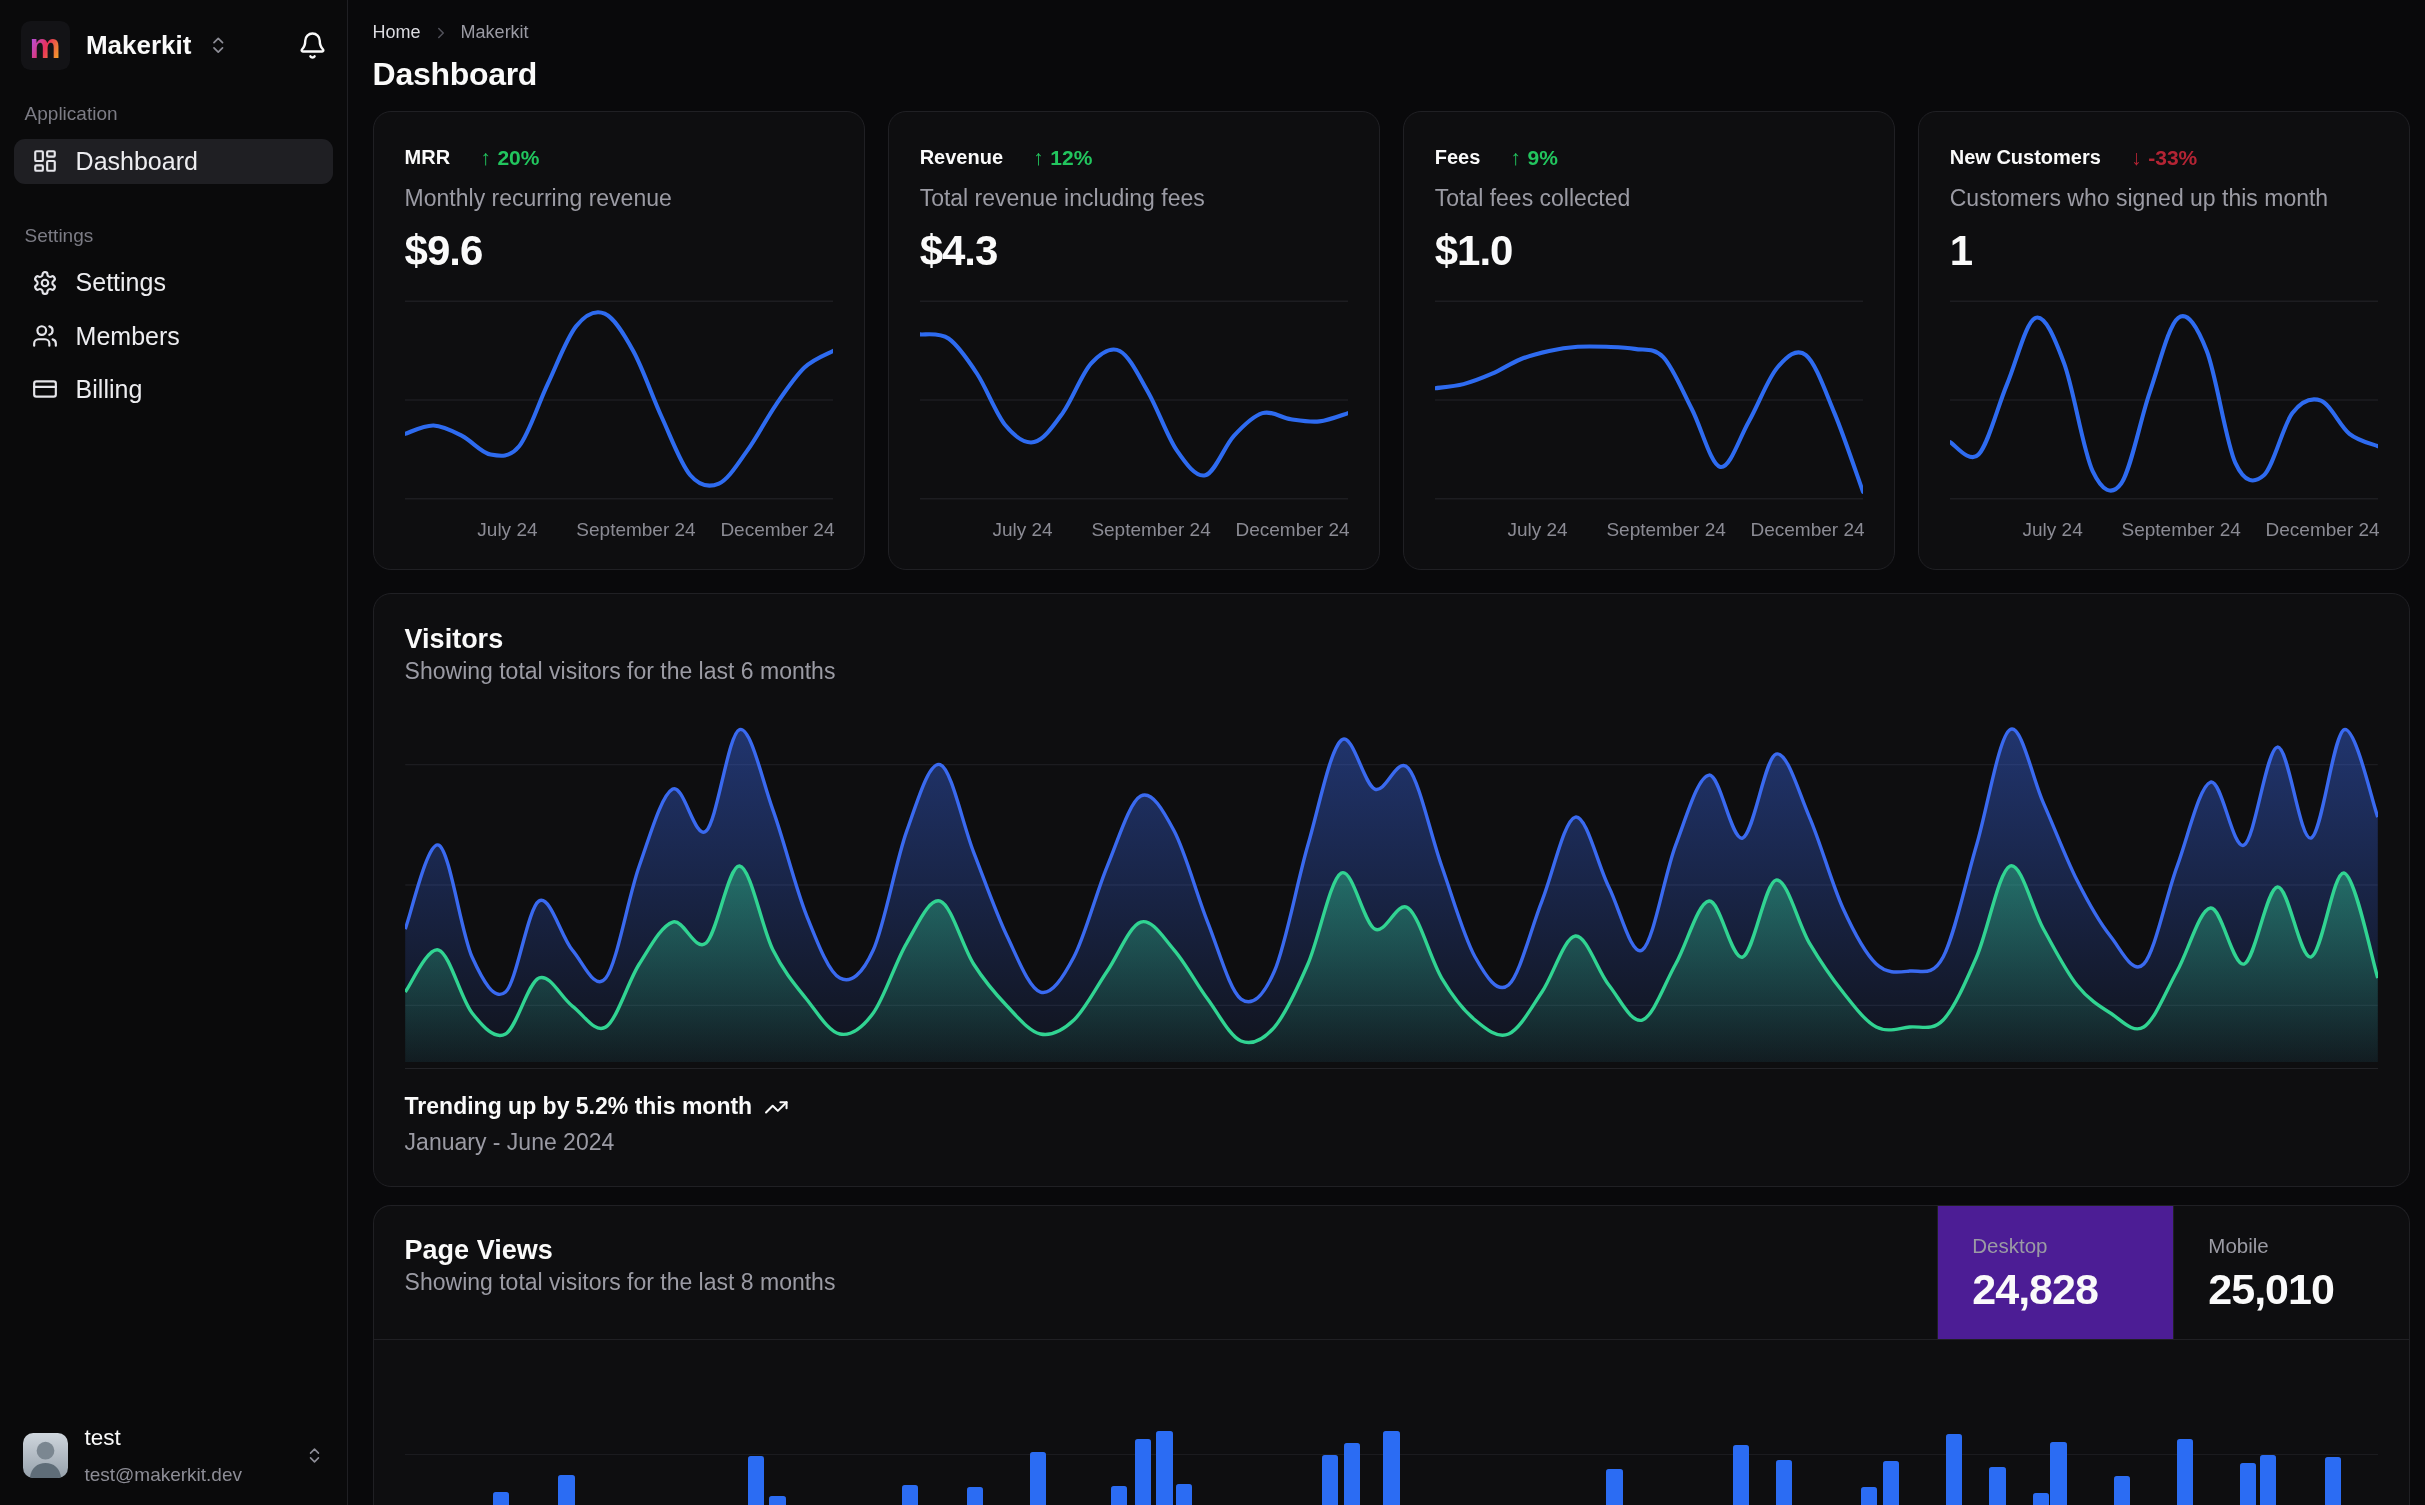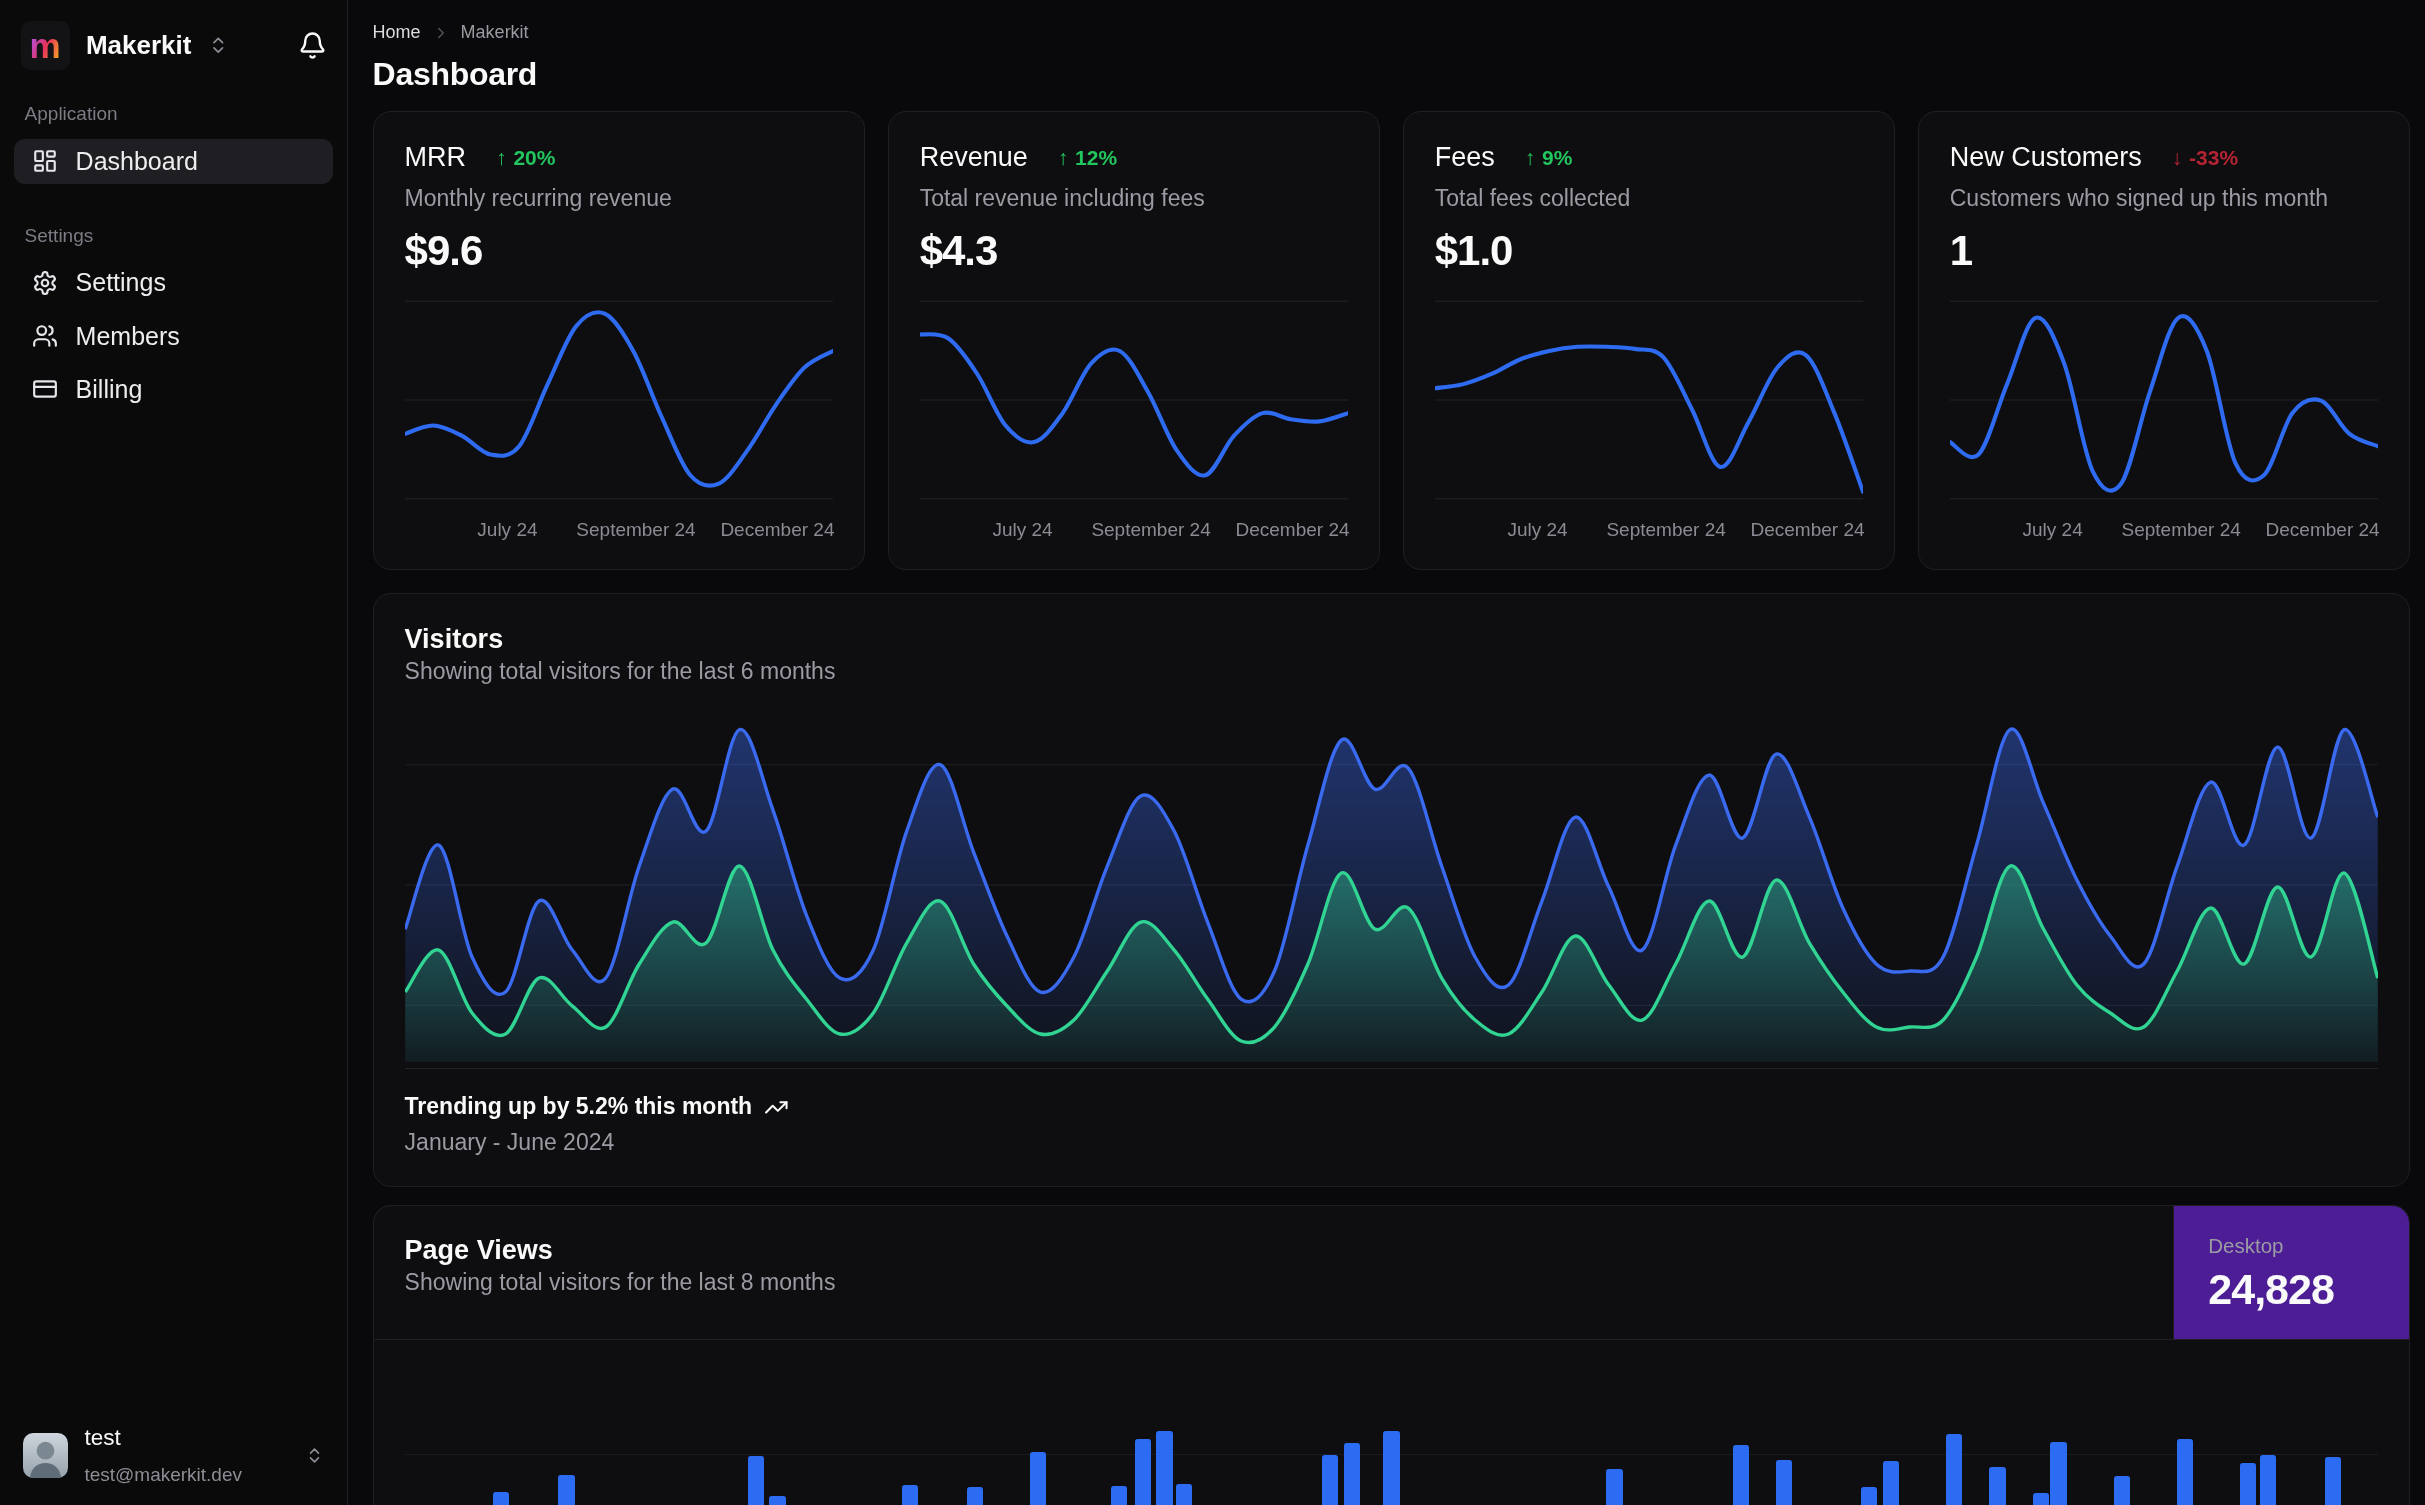--- a/index.html
+++ b/index.html
@@ -44,7 +44,7 @@
   .stat-card{height:459px;background:#0e0e10;border:0.7px solid #202024;border-radius:18px;
     padding:30px 31px 27px 31px;display:flex;flex-direction:column;}
   .stat-head{display:flex;align-items:center;gap:30px;height:31px;}
-  .stat-title{font-size:27px;font-weight:400;text-align:center;}
+  .stat-title{font-size:20px;font-weight:700;text-align:center;}
   .badge{display:flex;align-items:center;gap:6.8px;font-size:21px;font-weight:600;}
   .badge.up{color:#22c55e;}
   .badge.down{color:#b42434;}

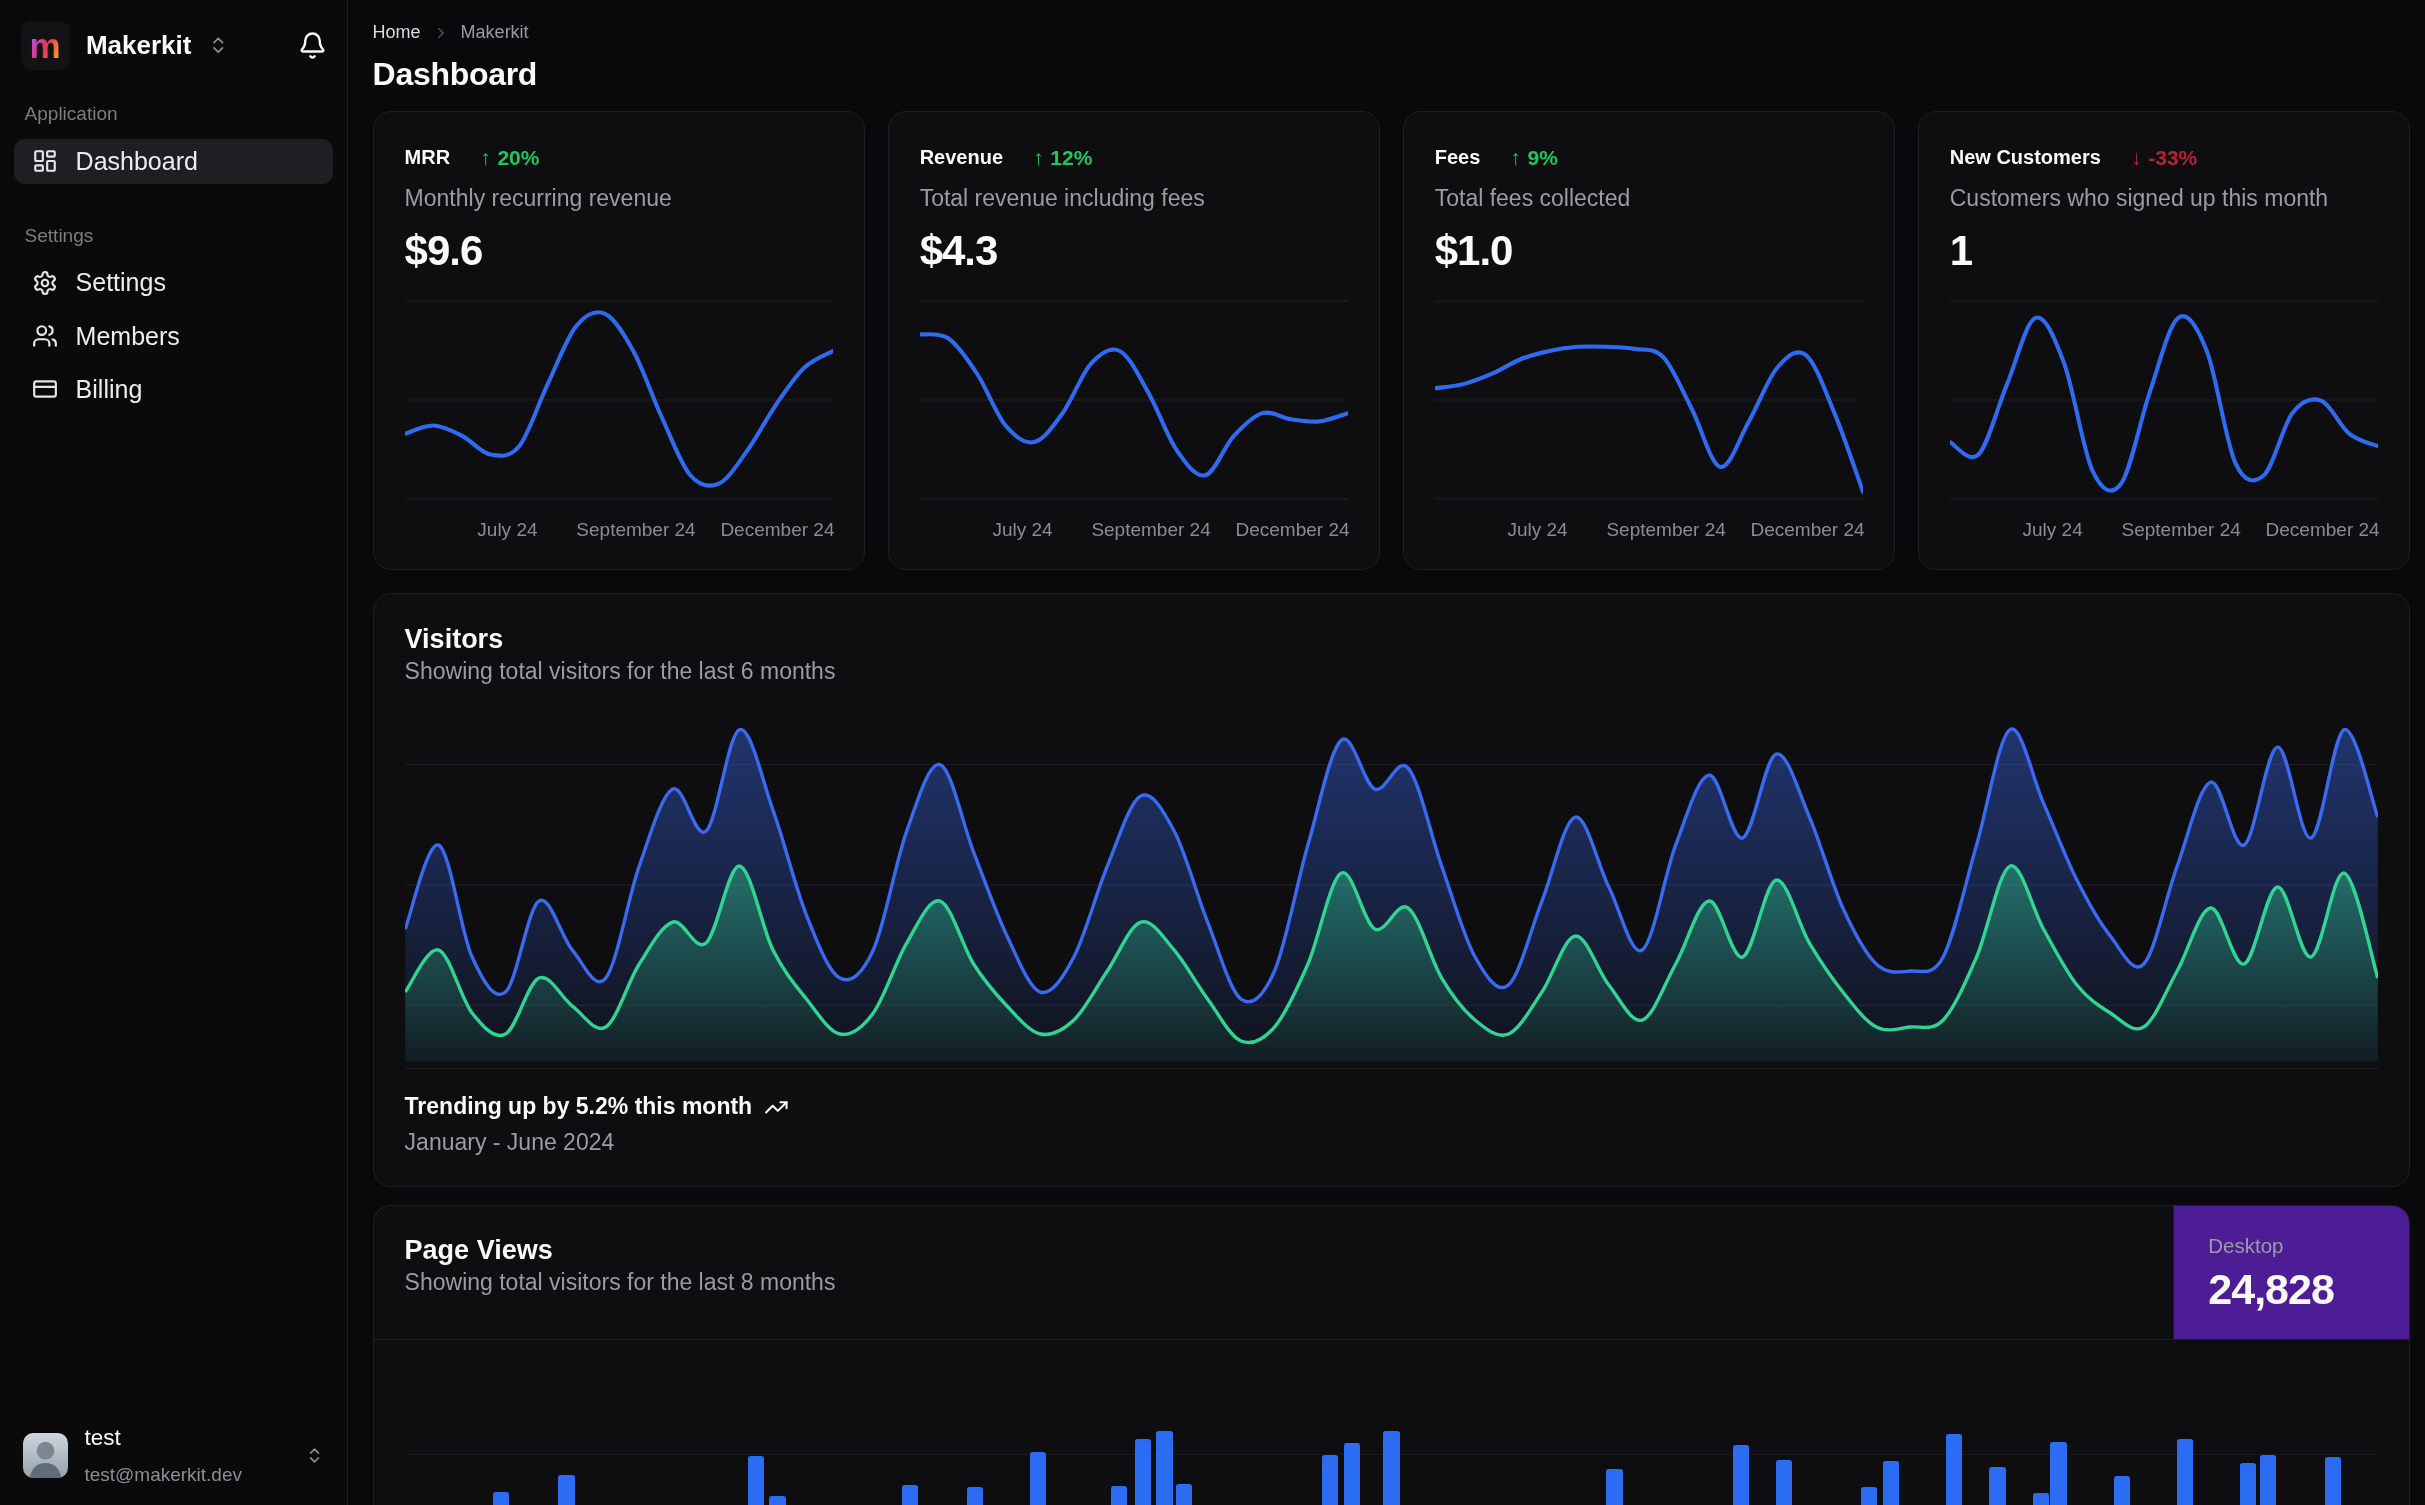--- a/index.html
+++ b/index.html
@@ -346,6 +346,10 @@
           <div class="pv-block active">
             <span class="pv-label">Desktop</span>
             <span class="pv-value">24,828</span>
+          </div>
+          <div class="pv-block">
+            <span class="pv-label">Mobile</span>
+            <span class="pv-value">25,010</span>
           </div>
         </div>
       </div>

